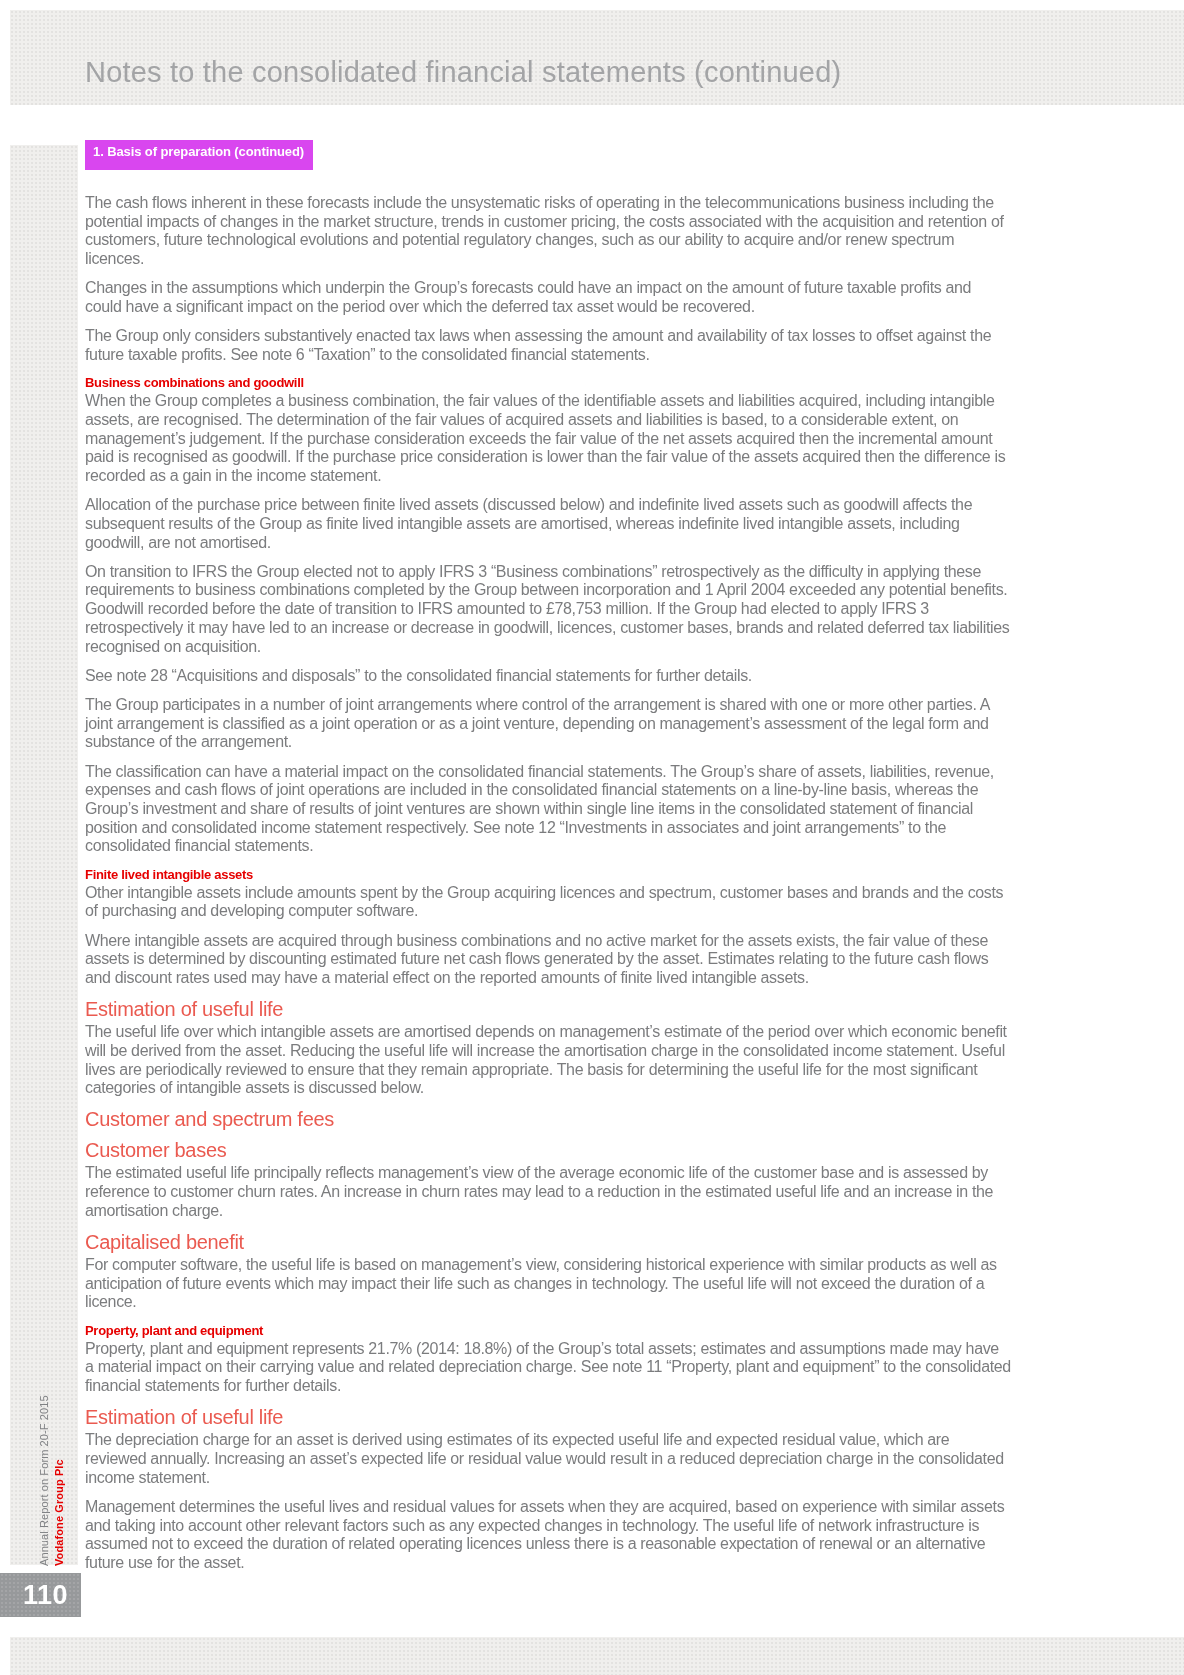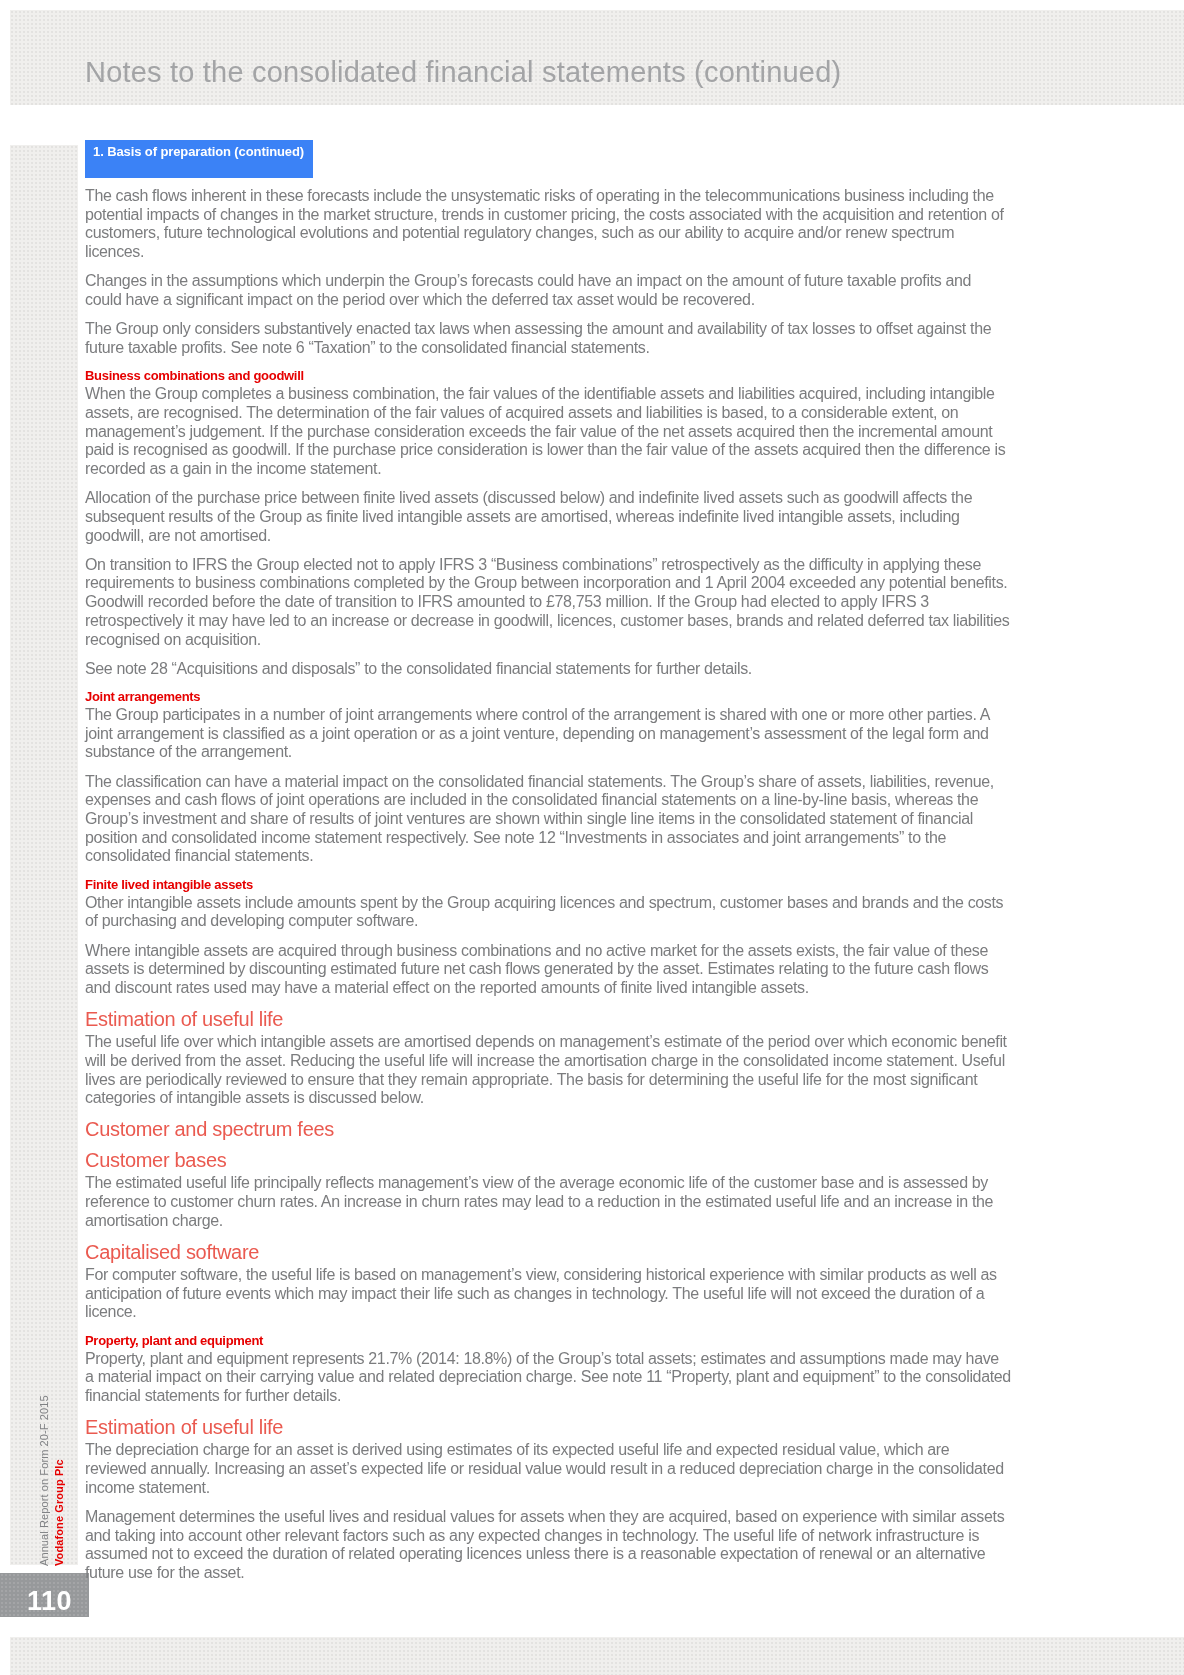--- a/index.html
+++ b/index.html
@@ -52,9 +52,9 @@
     position:absolute;left:85px;top:140px;width:926px;
   }
   .section-badge{
-    display:inline-block;background:#3b82f6;color:#ffffff;
-    font-size:13px;font-weight:bold;padding:4px 9px 19px 8px;
-    letter-spacing:-0.1px;margin-bottom:9px;
+    display:inline-block;background:#d946ef;color:#ffffff;
+    font-size:13px;font-weight:bold;padding:4px 9px 11px 8px;
+    letter-spacing:-0.1px;margin-bottom:24px;
   }
   .para{
     margin:0 0 10.5px 0;

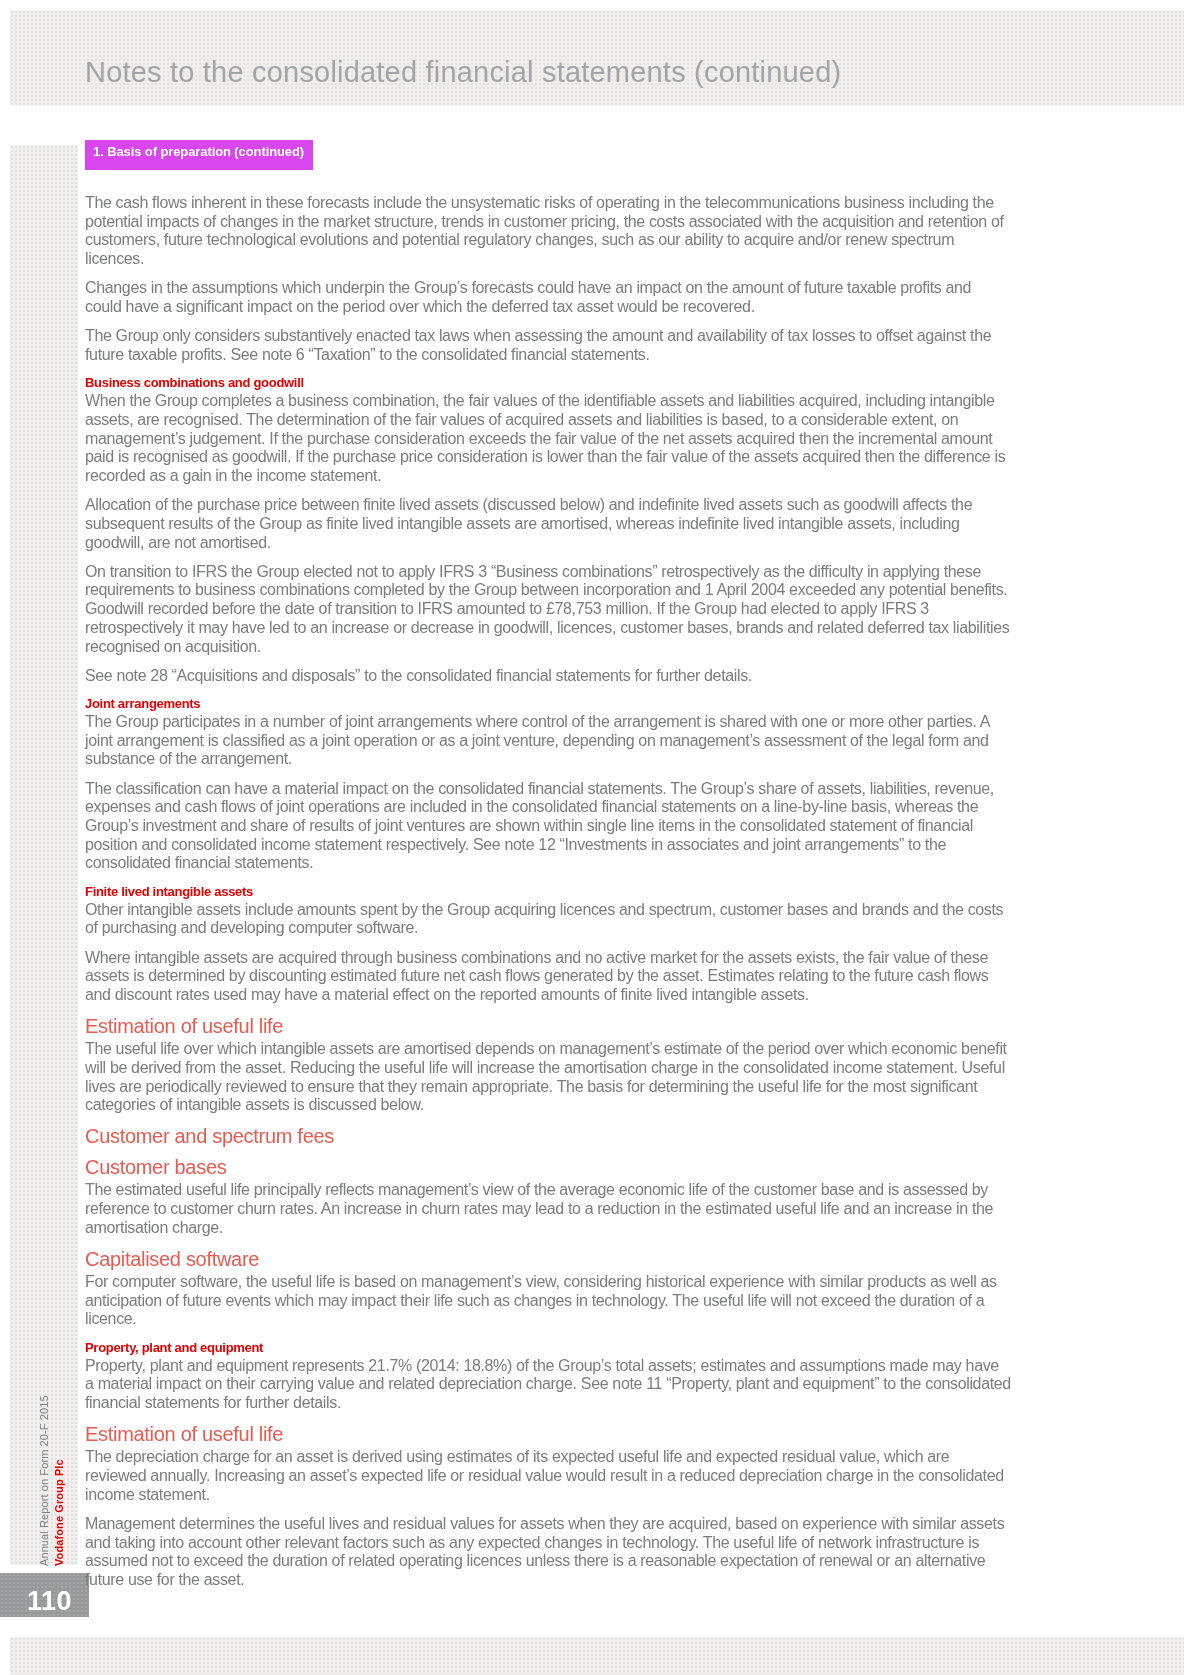--- a/index.html
+++ b/index.html
@@ -104,7 +104,6 @@
   <p class="para">On transition to IFRS the Group elected not to apply IFRS 3 “Business combinations” retrospectively as the difficulty in applying these requirements to business combinations completed by the Group between incorporation and 1 April 2004 exceeded any potential benefits. Goodwill recorded before the date of transition to IFRS amounted to £78,753 million. If the Group had elected to apply IFRS 3 retrospectively it may have led to an increase or decrease in goodwill, licences, customer bases, brands and related deferred tax liabilities recognised on acquisition.</p>
   <p class="para">See note 28 “Acquisitions and disposals” to the consolidated financial statements for further details.</p>
 
-  <h3 class="h-bold">Joint arrangements</h3>
   <p class="para">The Group participates in a number of joint arrangements where control of the arrangement is shared with one or more other parties. A joint arrangement is classified as a joint operation or as a joint venture, depending on management’s assessment of the legal form and substance of the arrangement.</p>
   <p class="para">The classification can have a material impact on the consolidated financial statements. The Group’s share of assets, liabilities, revenue, expenses and cash flows of joint operations are included in the consolidated financial statements on a line-by-line basis, whereas the Group’s investment and share of results of joint ventures are shown within single line items in the consolidated statement of financial position and consolidated income statement respectively. See note 12 “Investments in associates and joint arrangements” to the consolidated financial statements.</p>
 

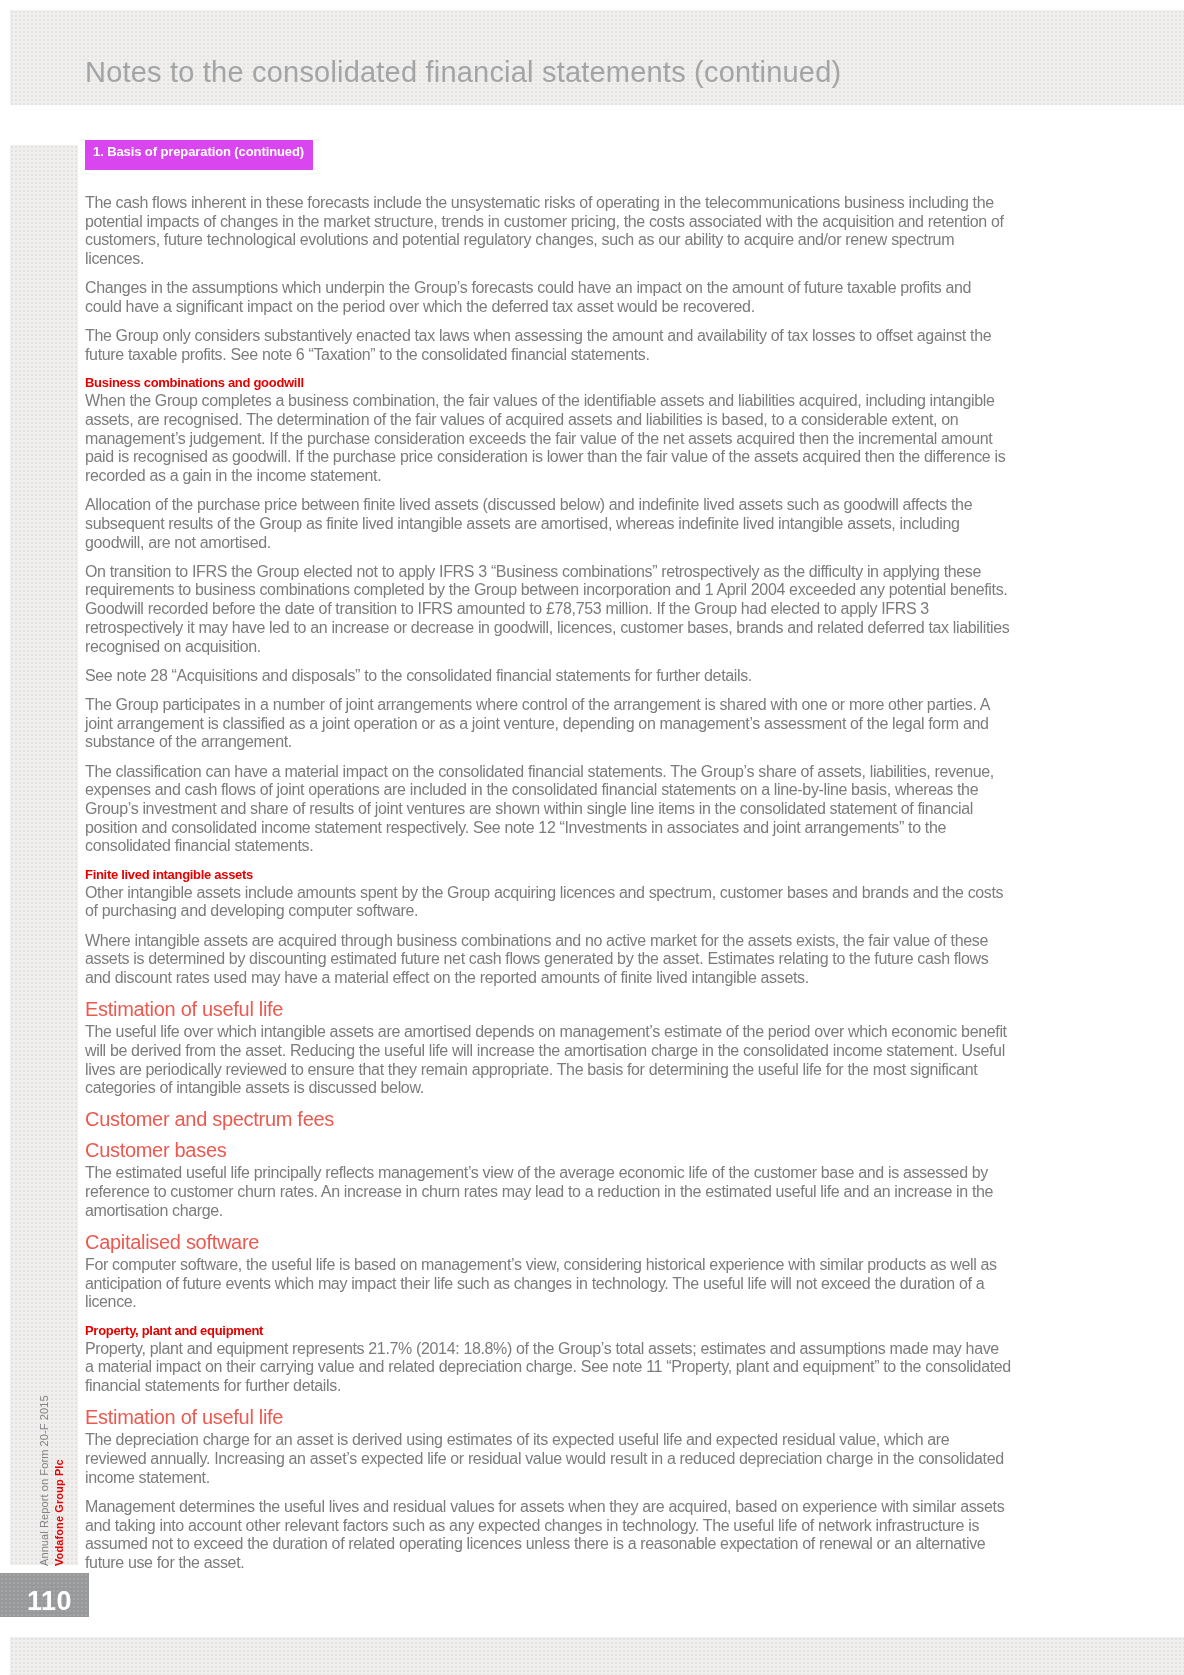--- a/index.html
+++ b/index.html
@@ -119,7 +119,7 @@
   <h4 class="h-light">Customer bases</h4>
   <p class="para">The estimated useful life principally reflects management’s view of the average economic life of the customer base and is assessed by reference to customer churn rates. An increase in churn rates may lead to a reduction in the estimated useful life and an increase in the amortisation charge.</p>
 
-  <h4 class="h-light">Capitalised software</h4>
+  <h4 class="h-light">Capitalised benefit</h4>
   <p class="para">For computer software, the useful life is based on management’s view, considering historical experience with similar products as well as anticipation of future events which may impact their life such as changes in technology. The useful life will not exceed the duration of a licence.</p>
 
   <h3 class="h-bold">Property, plant and equipment</h3>

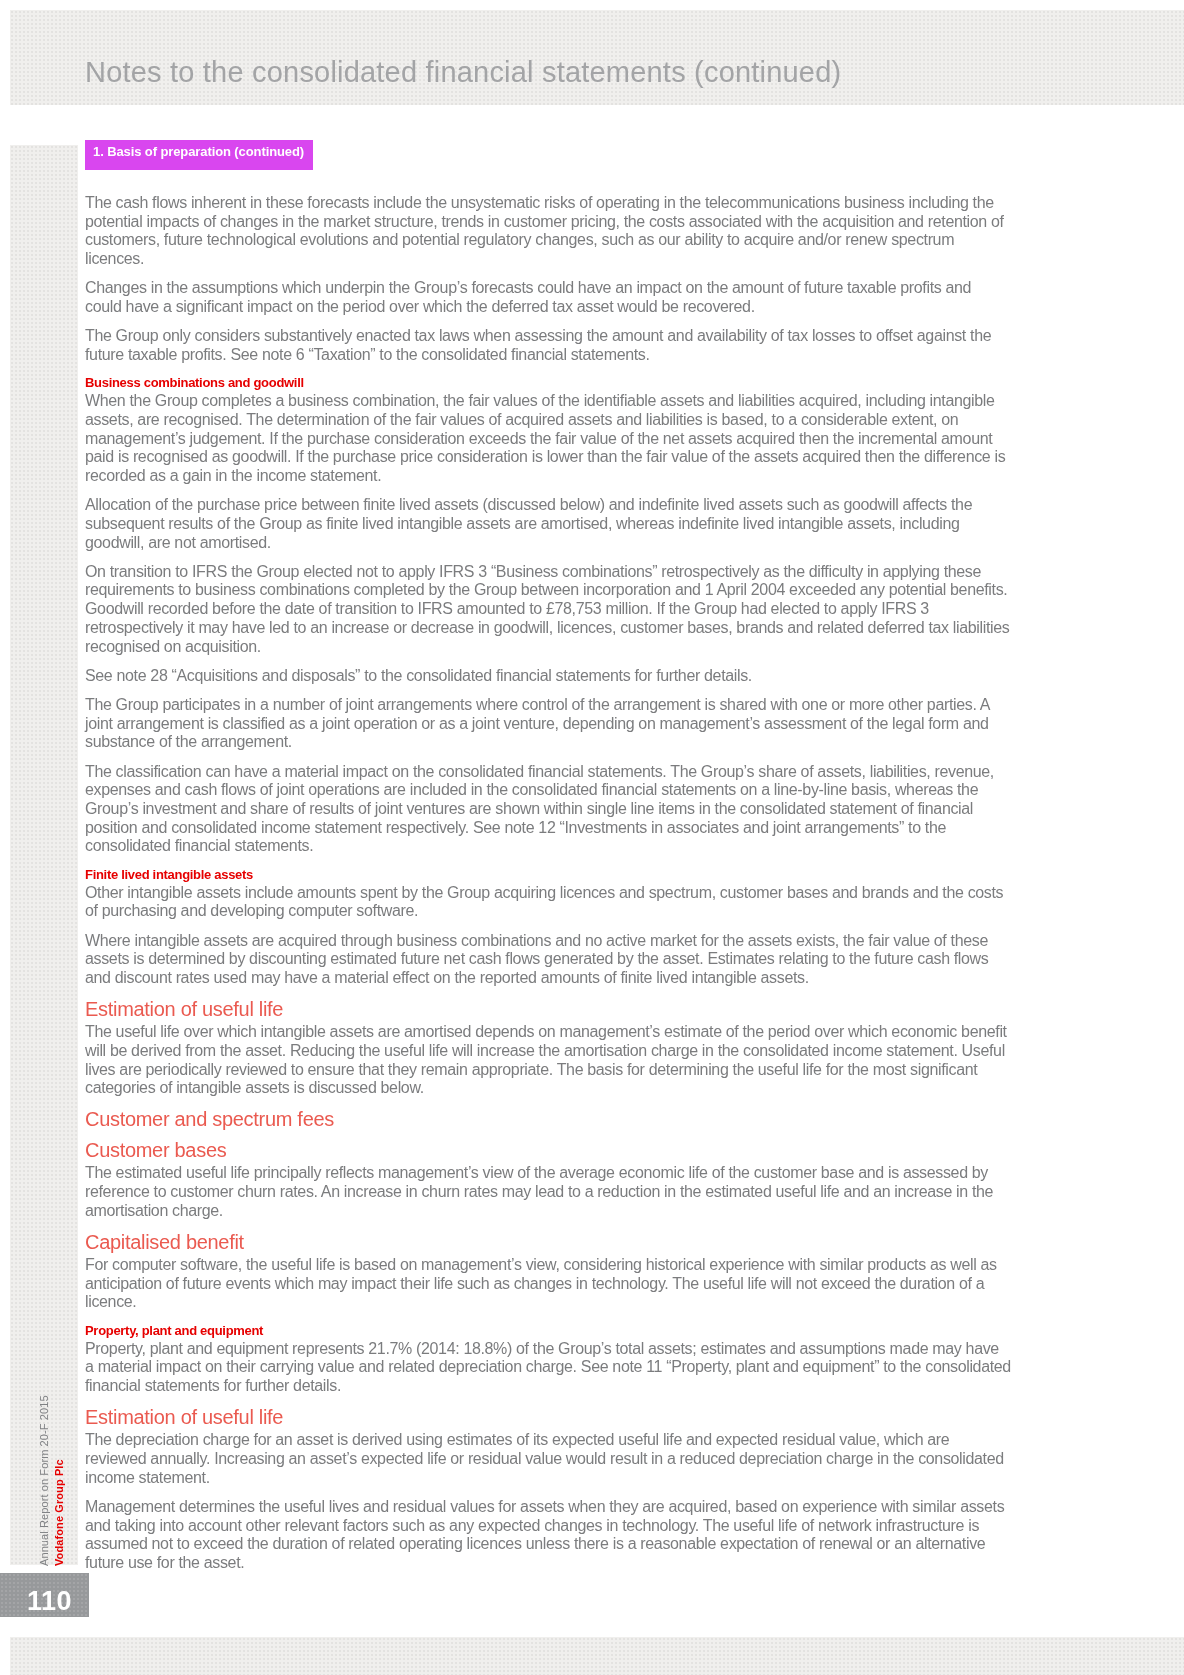--- a/index.html
+++ b/index.html
@@ -35,11 +35,11 @@
   .sidebar-brand{color:#e60000;font-weight:bold;display:block;}
   
   .page-number-box{
-    position:absolute;left:0;top:1573px;width:89px;height:44px;
+    position:absolute;left:0;top:1573px;width:81px;height:44px;
     background-color:#97999b;
     background-image:radial-gradient(rgba(255,255,255,0.12) 1px, transparent 1px);
     background-size:4px 4px;
-    display:flex;align-items:flex-end;justify-content:center;
+    display:flex;align-items:center;justify-content:center;
     padding-left:10px;box-sizing:border-box;
   }
   .page-number{color:#ffffff;font-weight:bold;font-size:27px;letter-spacing:0.5px;}

